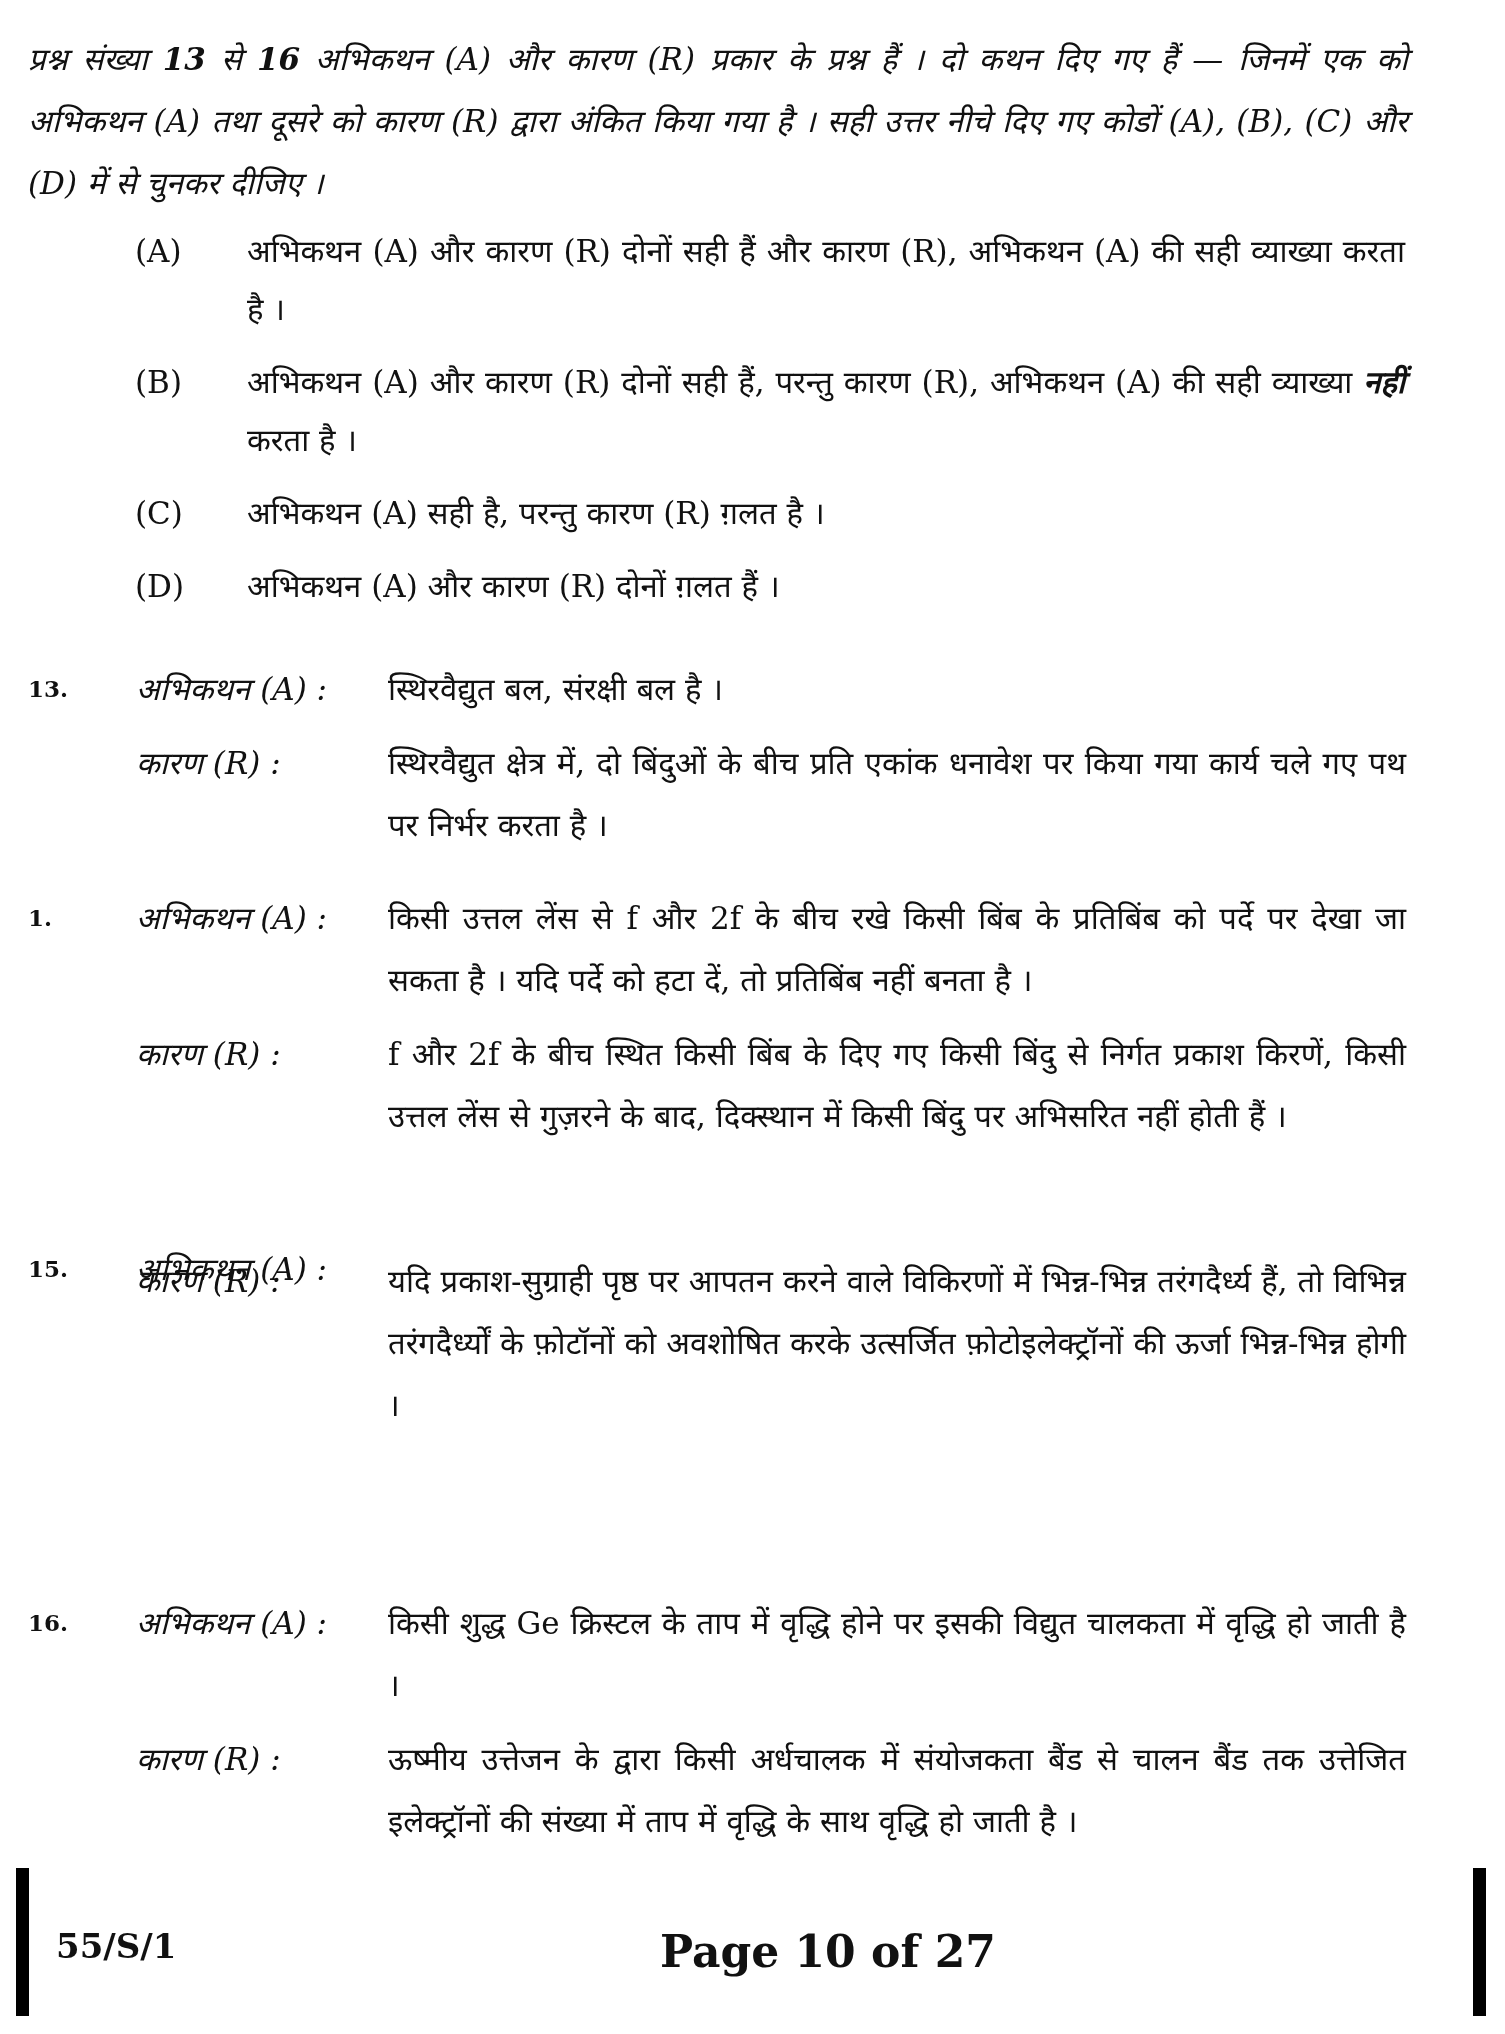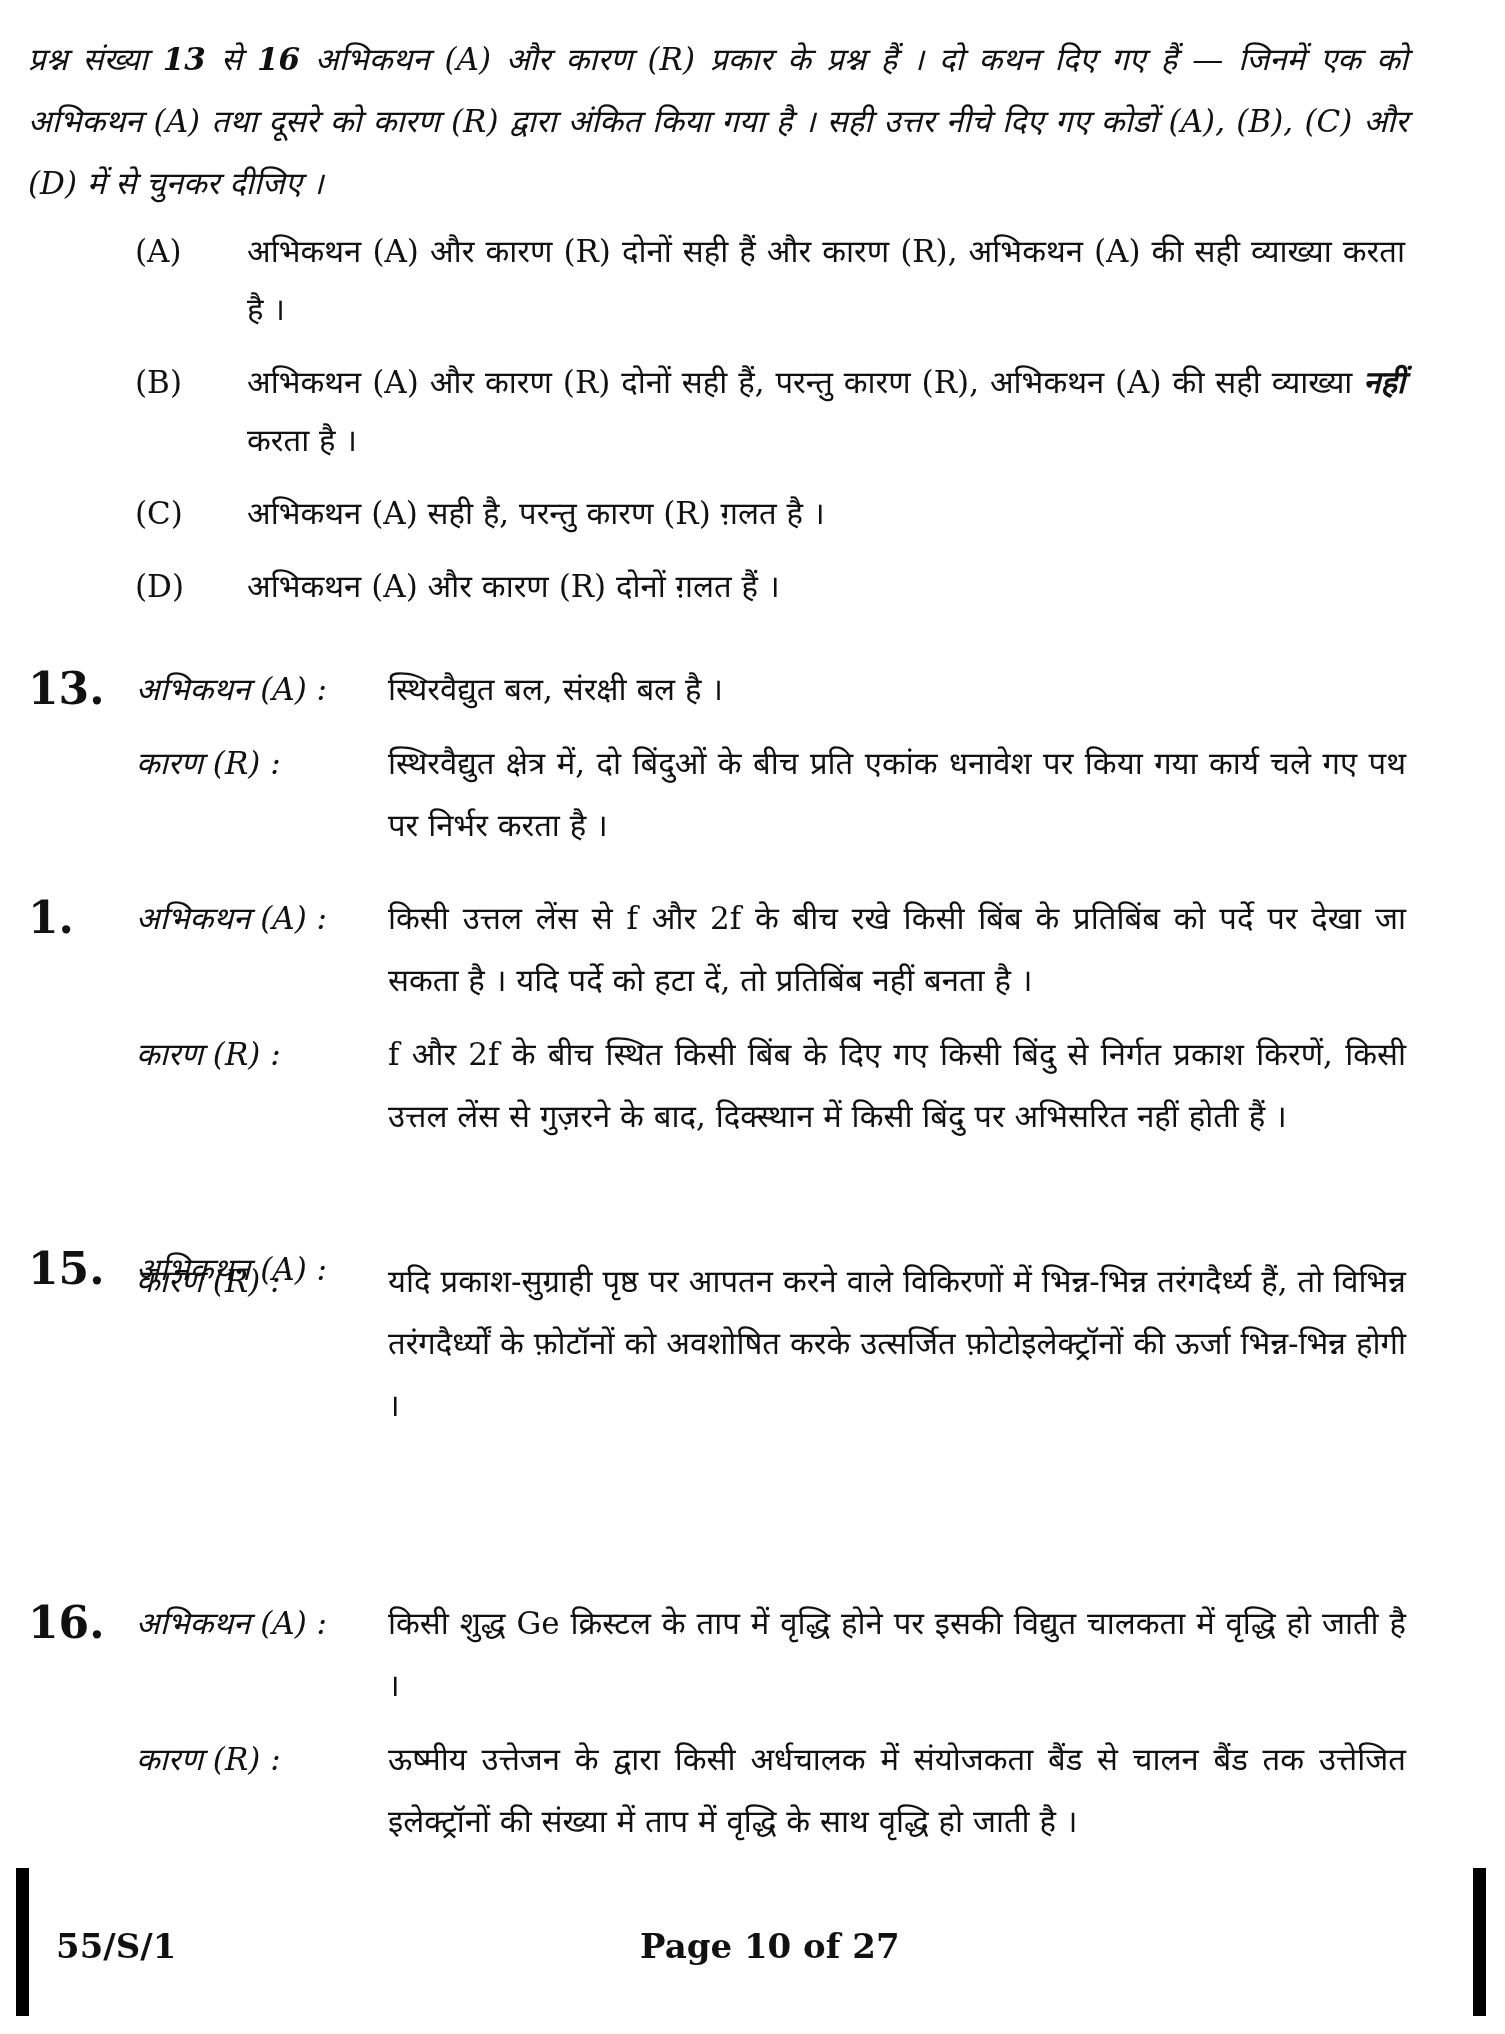--- a/index.html
+++ b/index.html
@@ -25,7 +25,7 @@
     position: absolute; left: 28px; width: 1378px;
     font-size: 31px; line-height: 62px;
   }
-  .q .num { position: absolute; left: 0; top: 0; font-weight: bold; font-size: 44px; }
+  .q .num { position: absolute; left: 0; top: 0; font-weight: bold; font-size: 23px; }
   .q .row { position: relative; }
   .q .row + .row { margin-top: 12px; }
   .q .rlbl { position: absolute; left: 108px; top: 0; font-style: italic; }

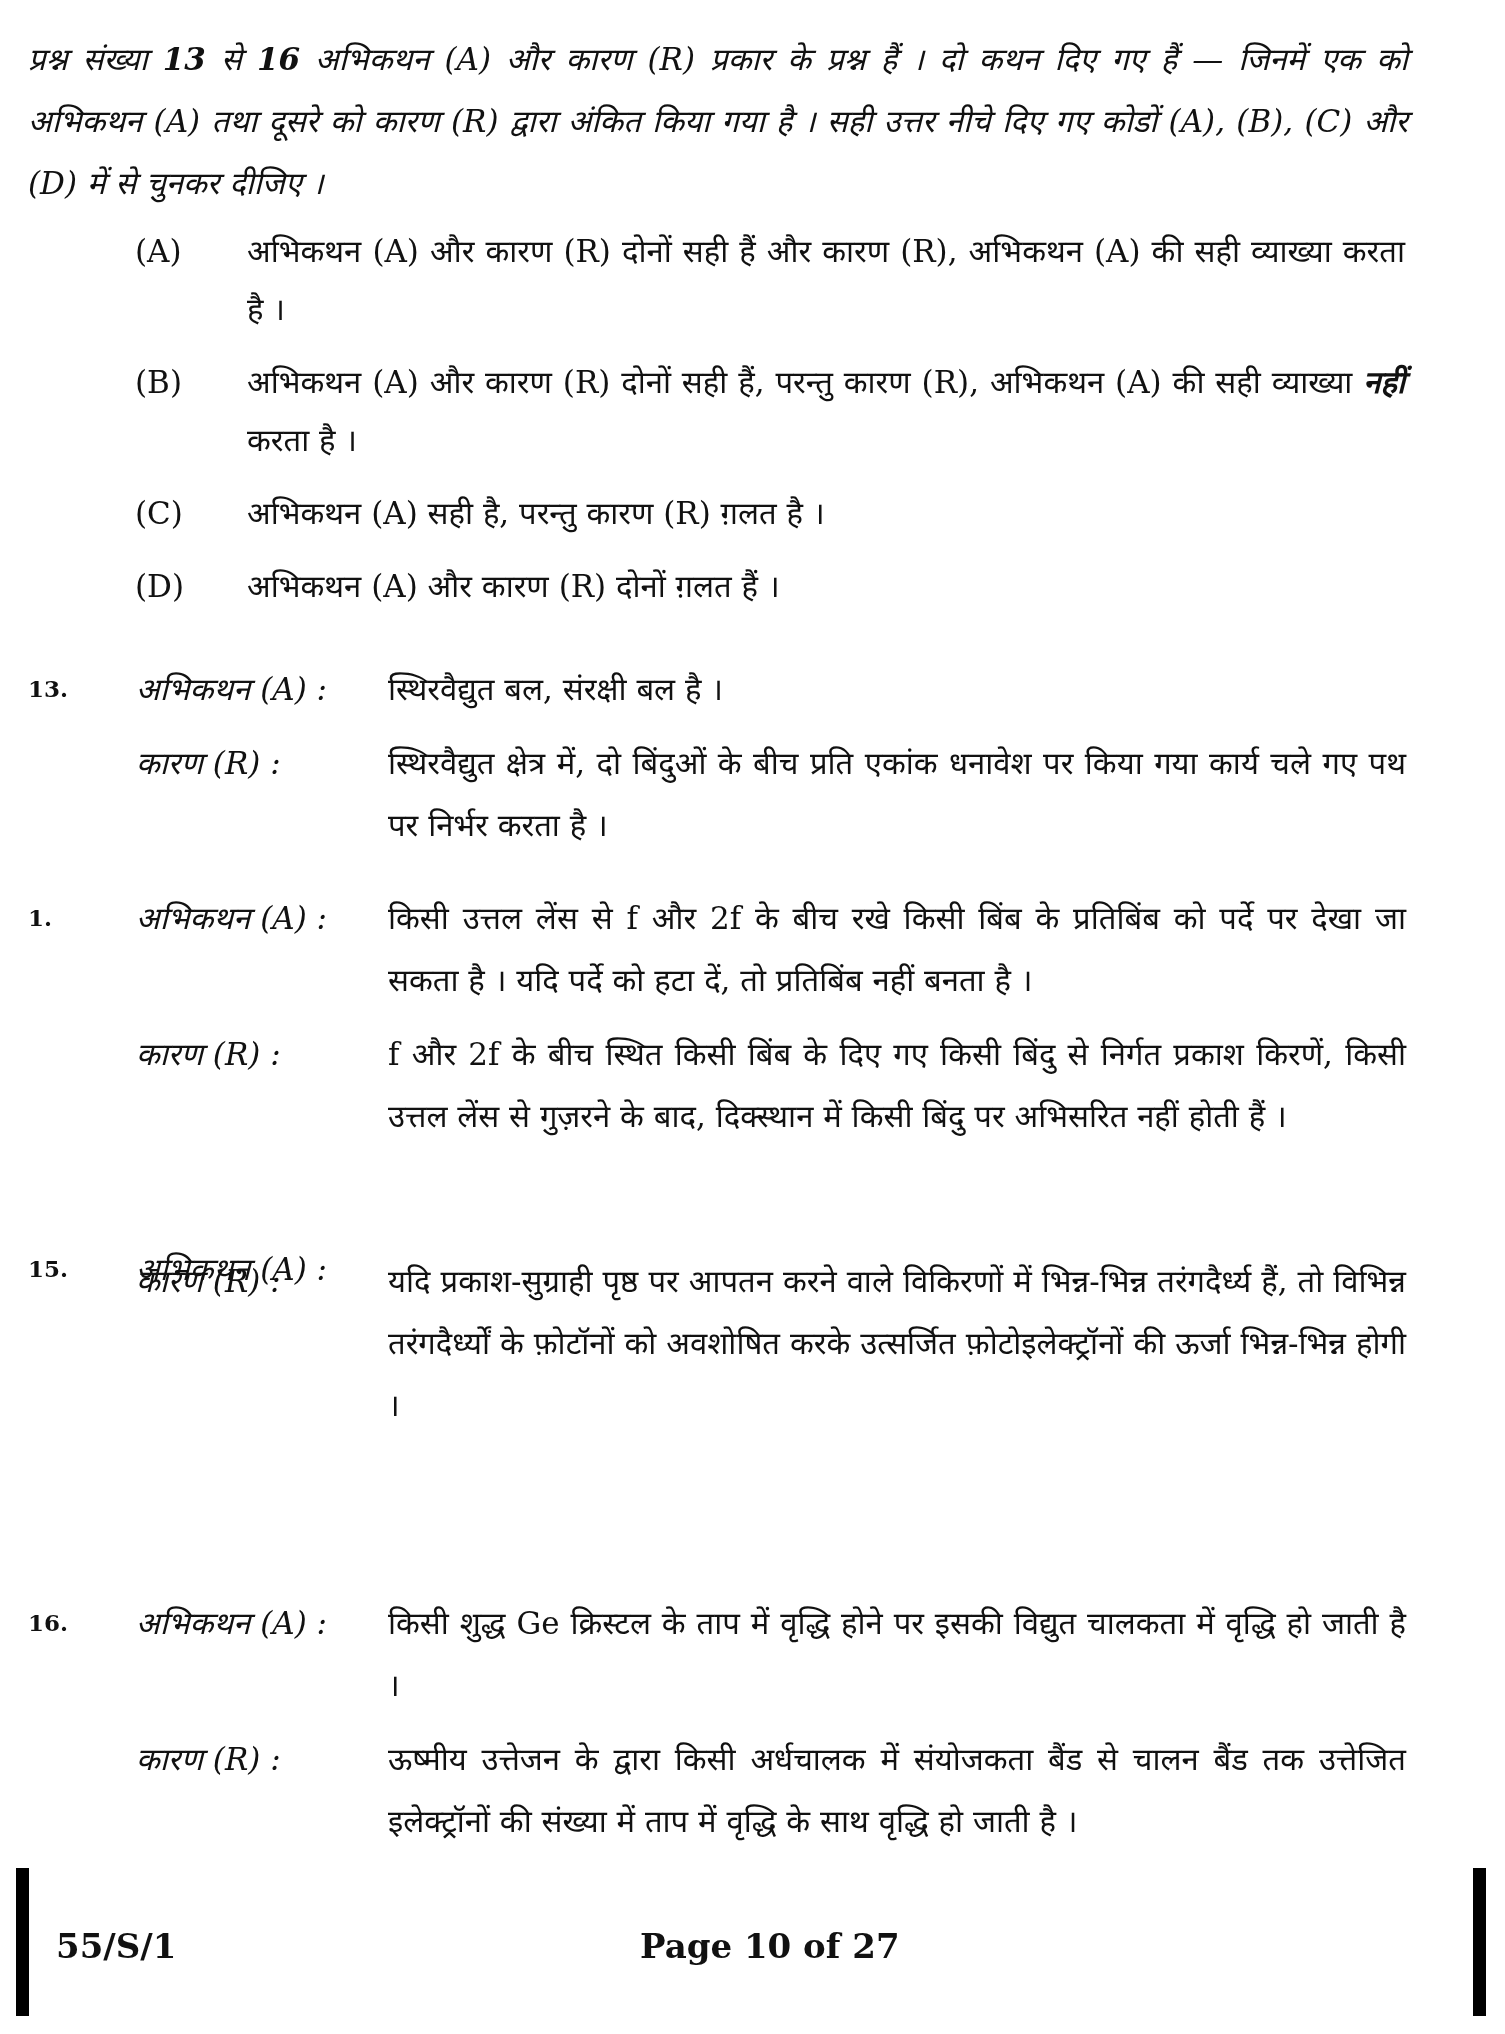--- a/index.html
+++ b/index.html
@@ -37,7 +37,7 @@
   .bar.left { left: 16px; }
   .bar.right { left: 1473px; }
   .code { position: absolute; left: 56px; top: 58px; font-weight: bold; font-size: 34px; }
-  .pageno { position: absolute; left: 640px; top: 58px; font-weight: bold; font-size: 34px; }
+  .pageno { position: absolute; left: 660px; top: 58px; font-weight: bold; font-size: 44px; }
   .strong-i { font-weight: bold; font-style: italic; }
 </style>
 </head>

